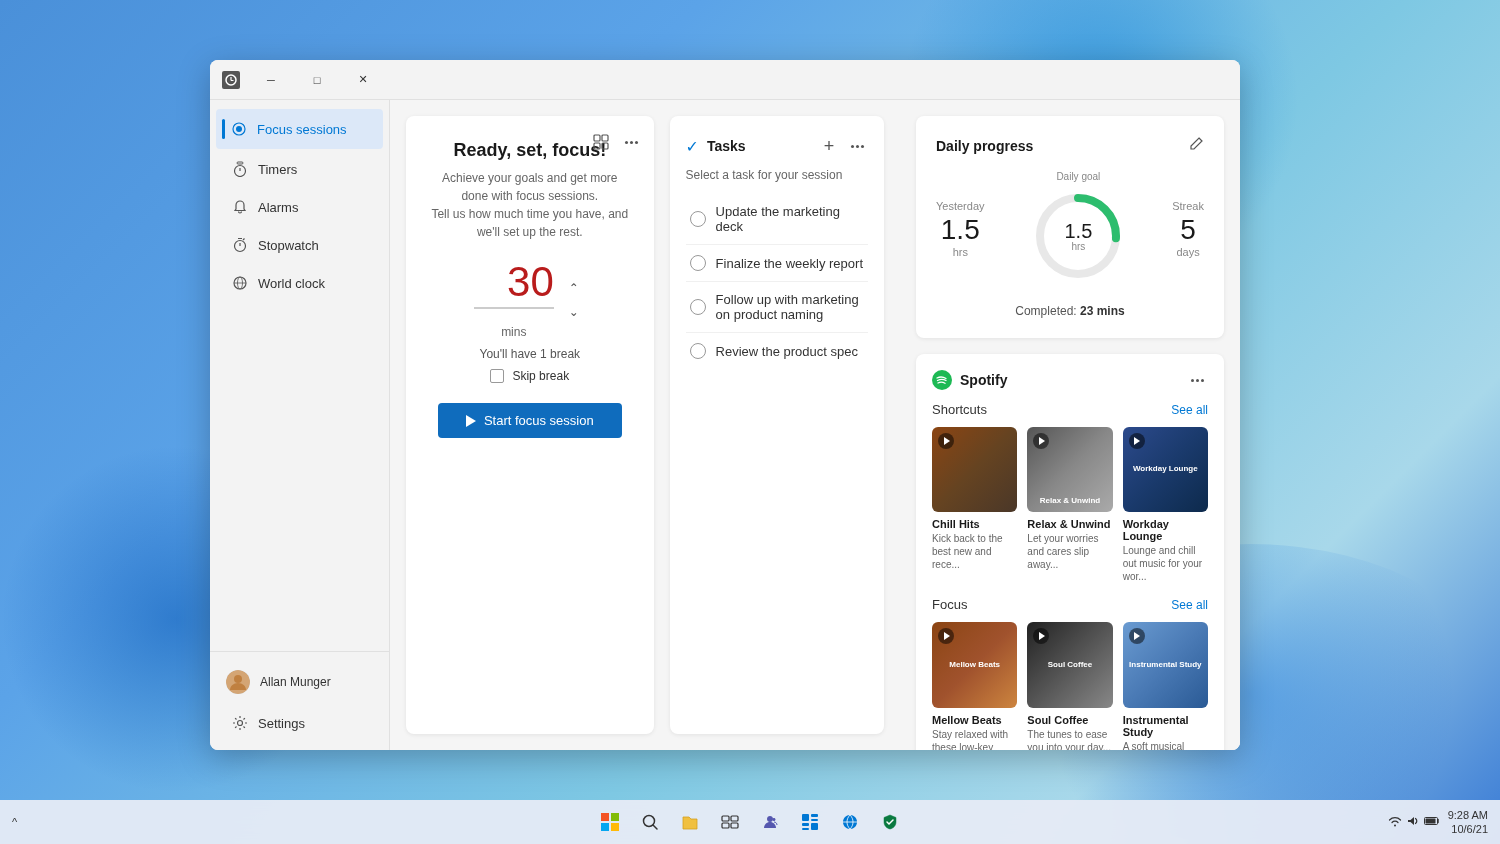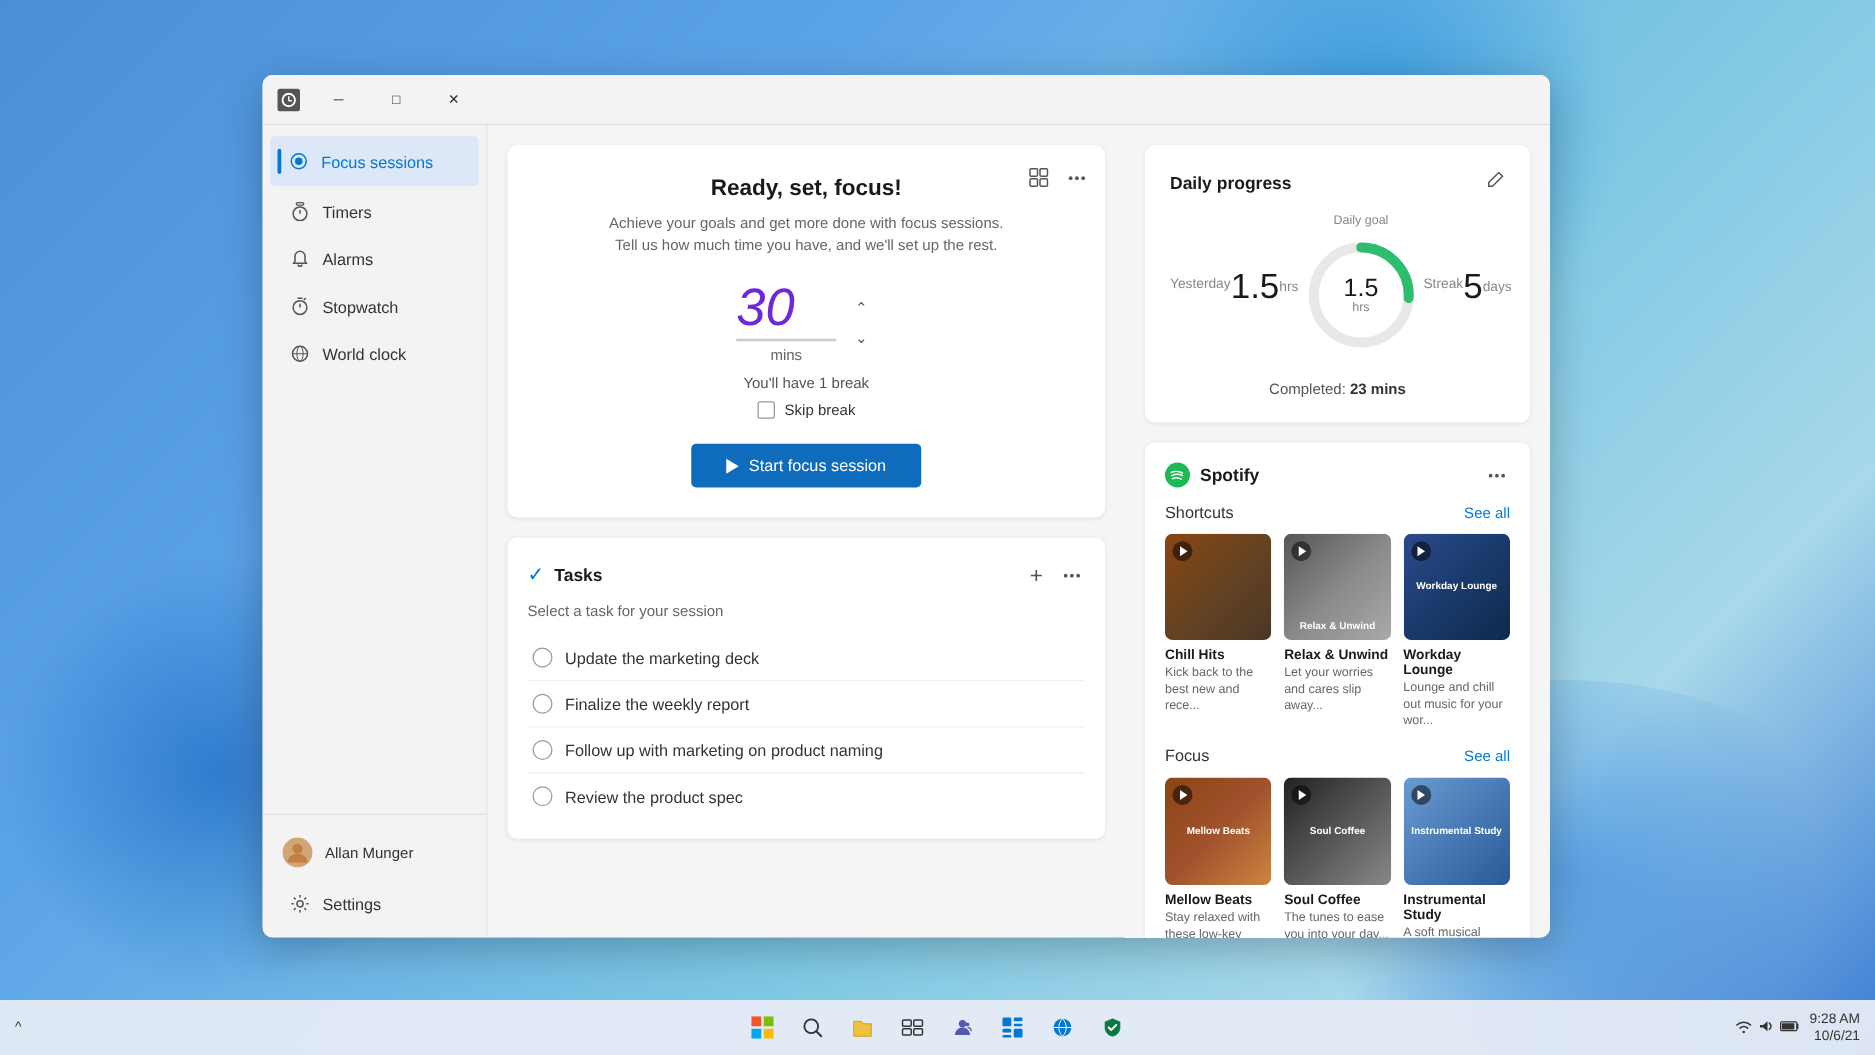--- a/index.html
+++ b/index.html
@@ -167,7 +167,7 @@
       flex: 1;
       padding: 16px;
       display: flex;
-      flex-direction: column;
+      flex-direction: row;
       gap: 16px;
       overflow-y: auto;
     }

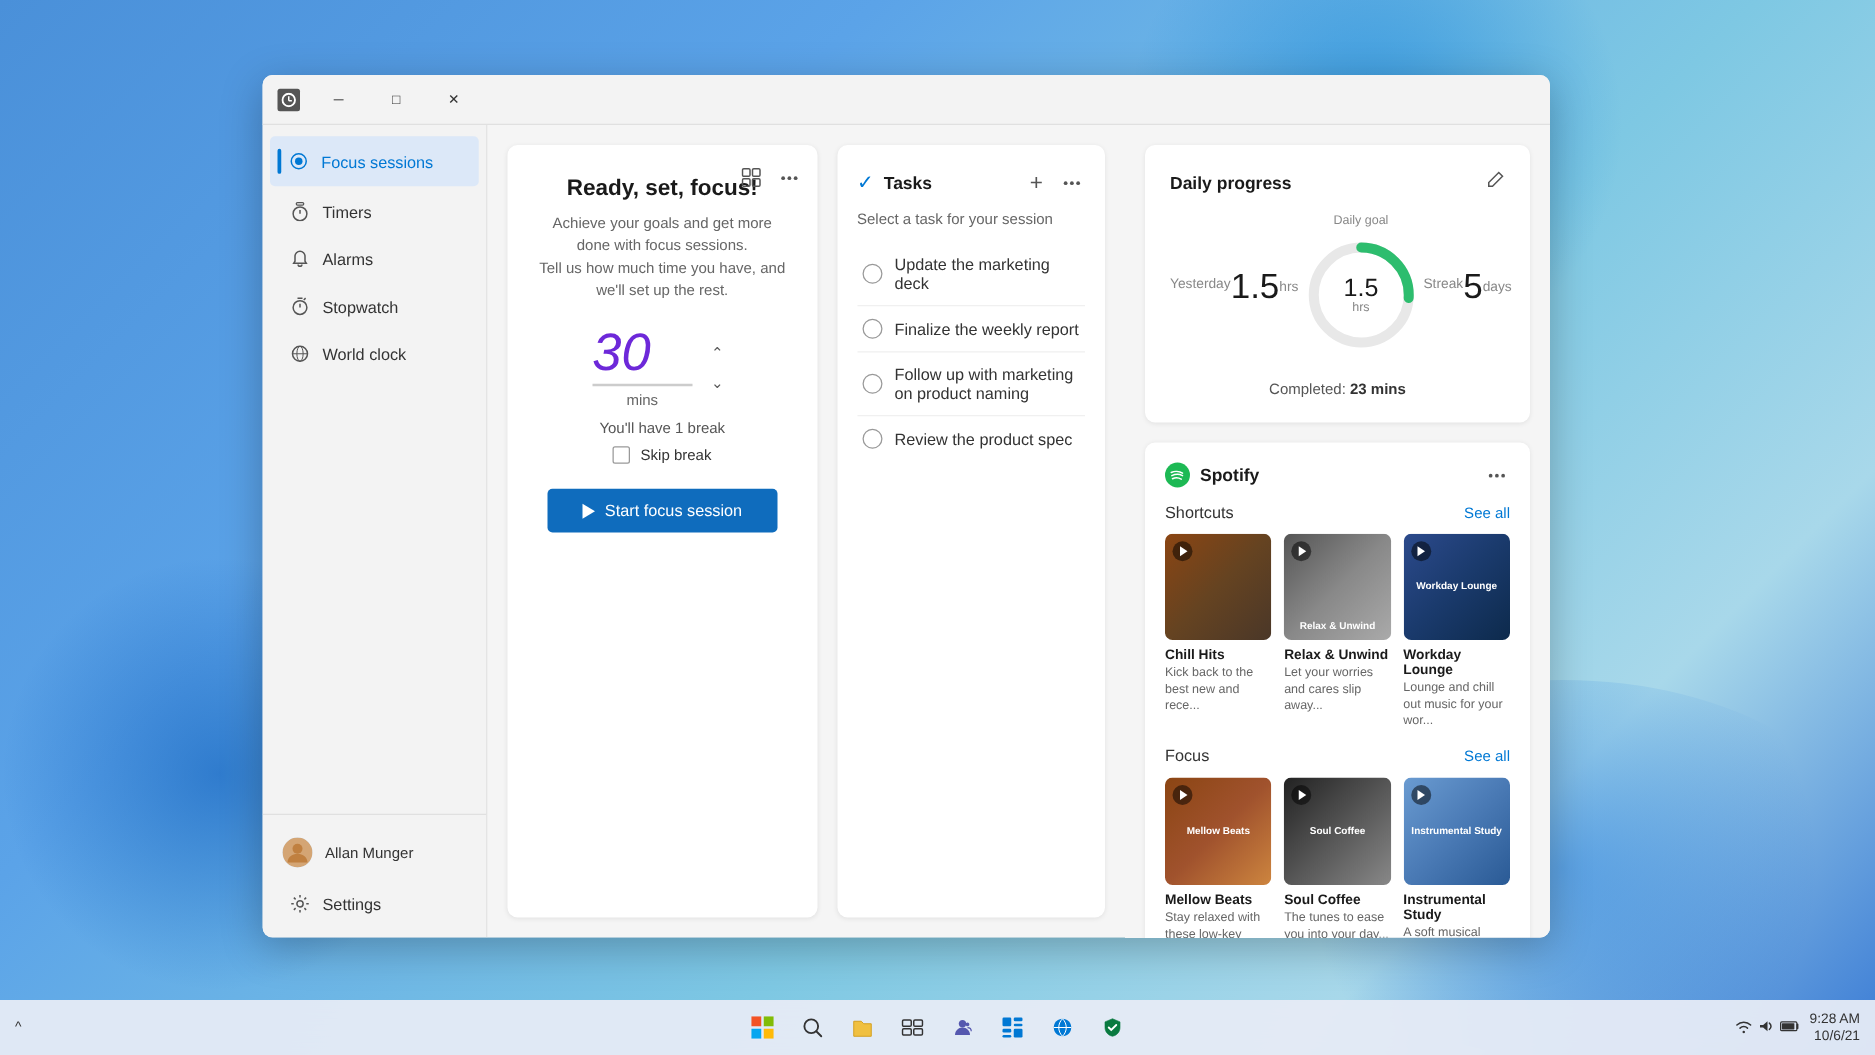--- a/index.html
+++ b/index.html
@@ -396,7 +396,7 @@
     }
     .stat-item {
       display: flex;
-      flex-direction: row;
+      flex-direction: column;
       align-items: center;
     }
     .stat-label {

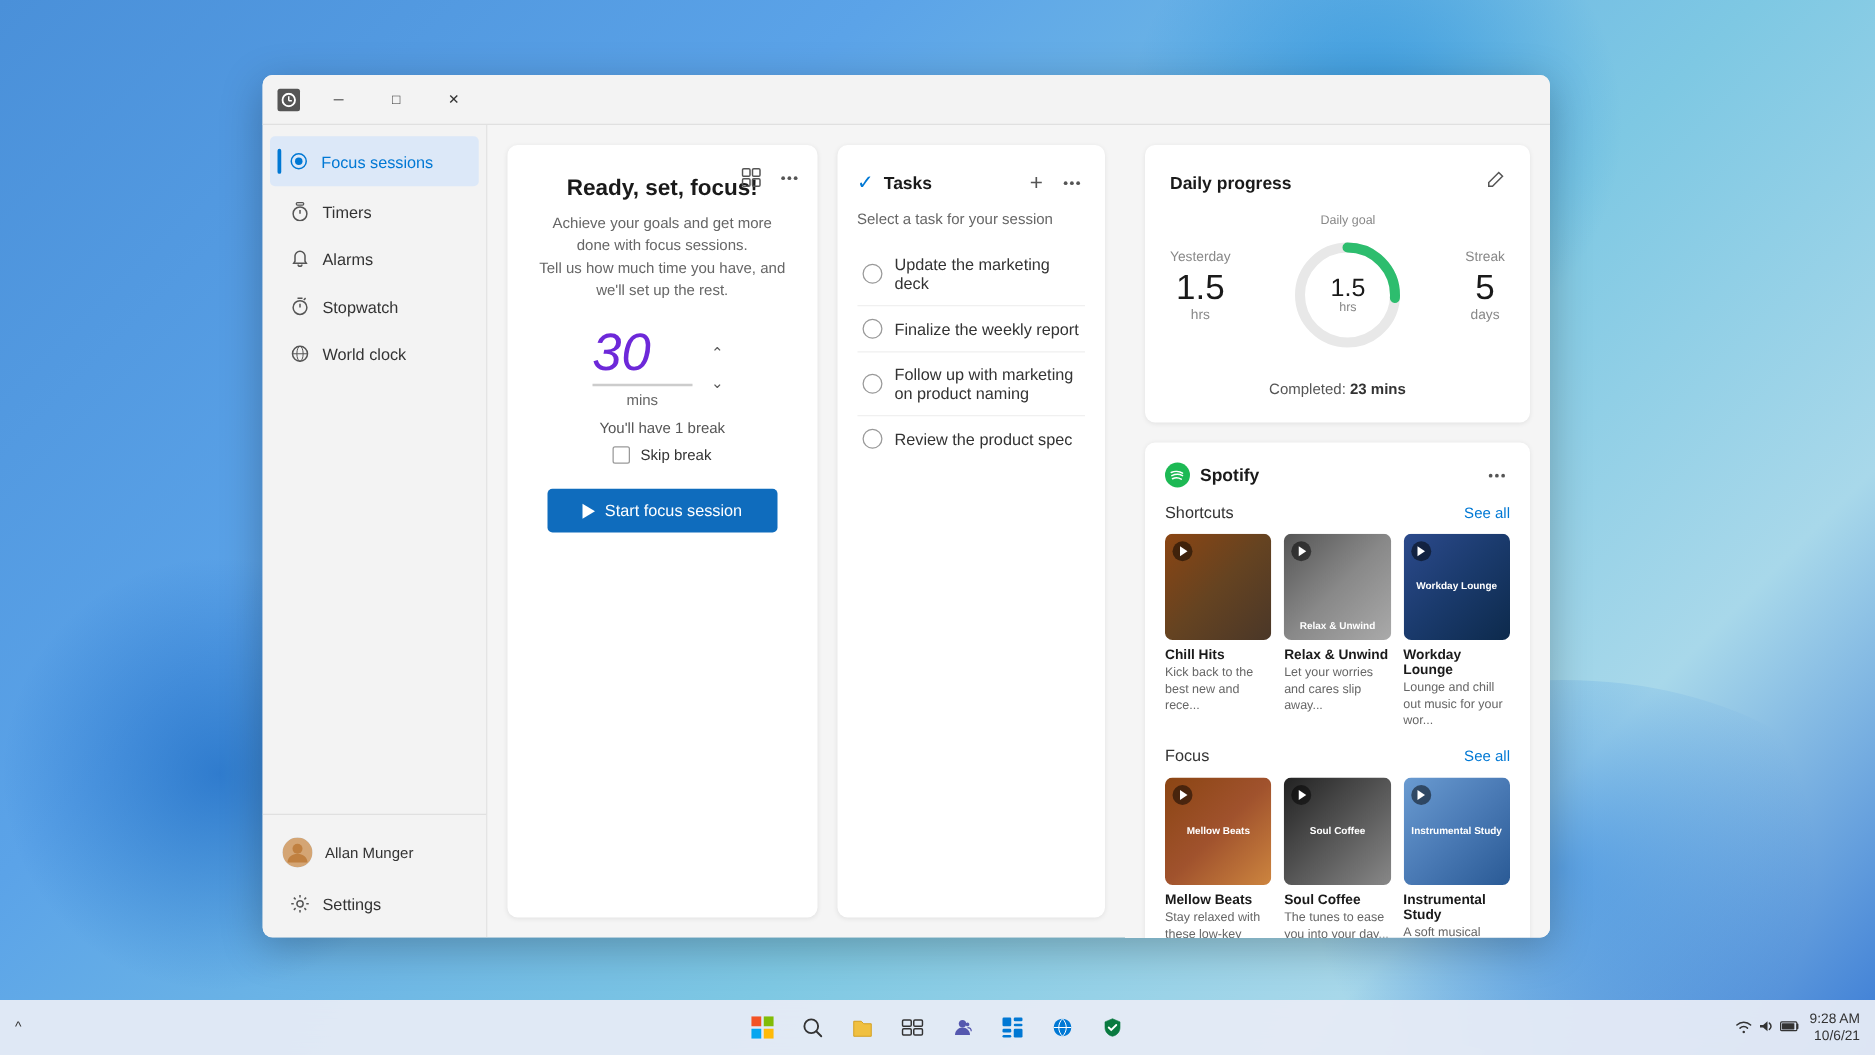--- a/index.html
+++ b/index.html
@@ -228,13 +228,12 @@
     .time-number {
       font-size: 42px;
       font-weight: 300;
-      color: #6d28d9;
+      color: #b91c1c;
       line-height: 1;
       border-bottom: 2px solid #ccc;
       padding-bottom: 4px;
       min-width: 80px;
-      text-align: left;
-      font-style: italic;
+      text-align: right;
     }
     .time-label {
       font-size: 12px;

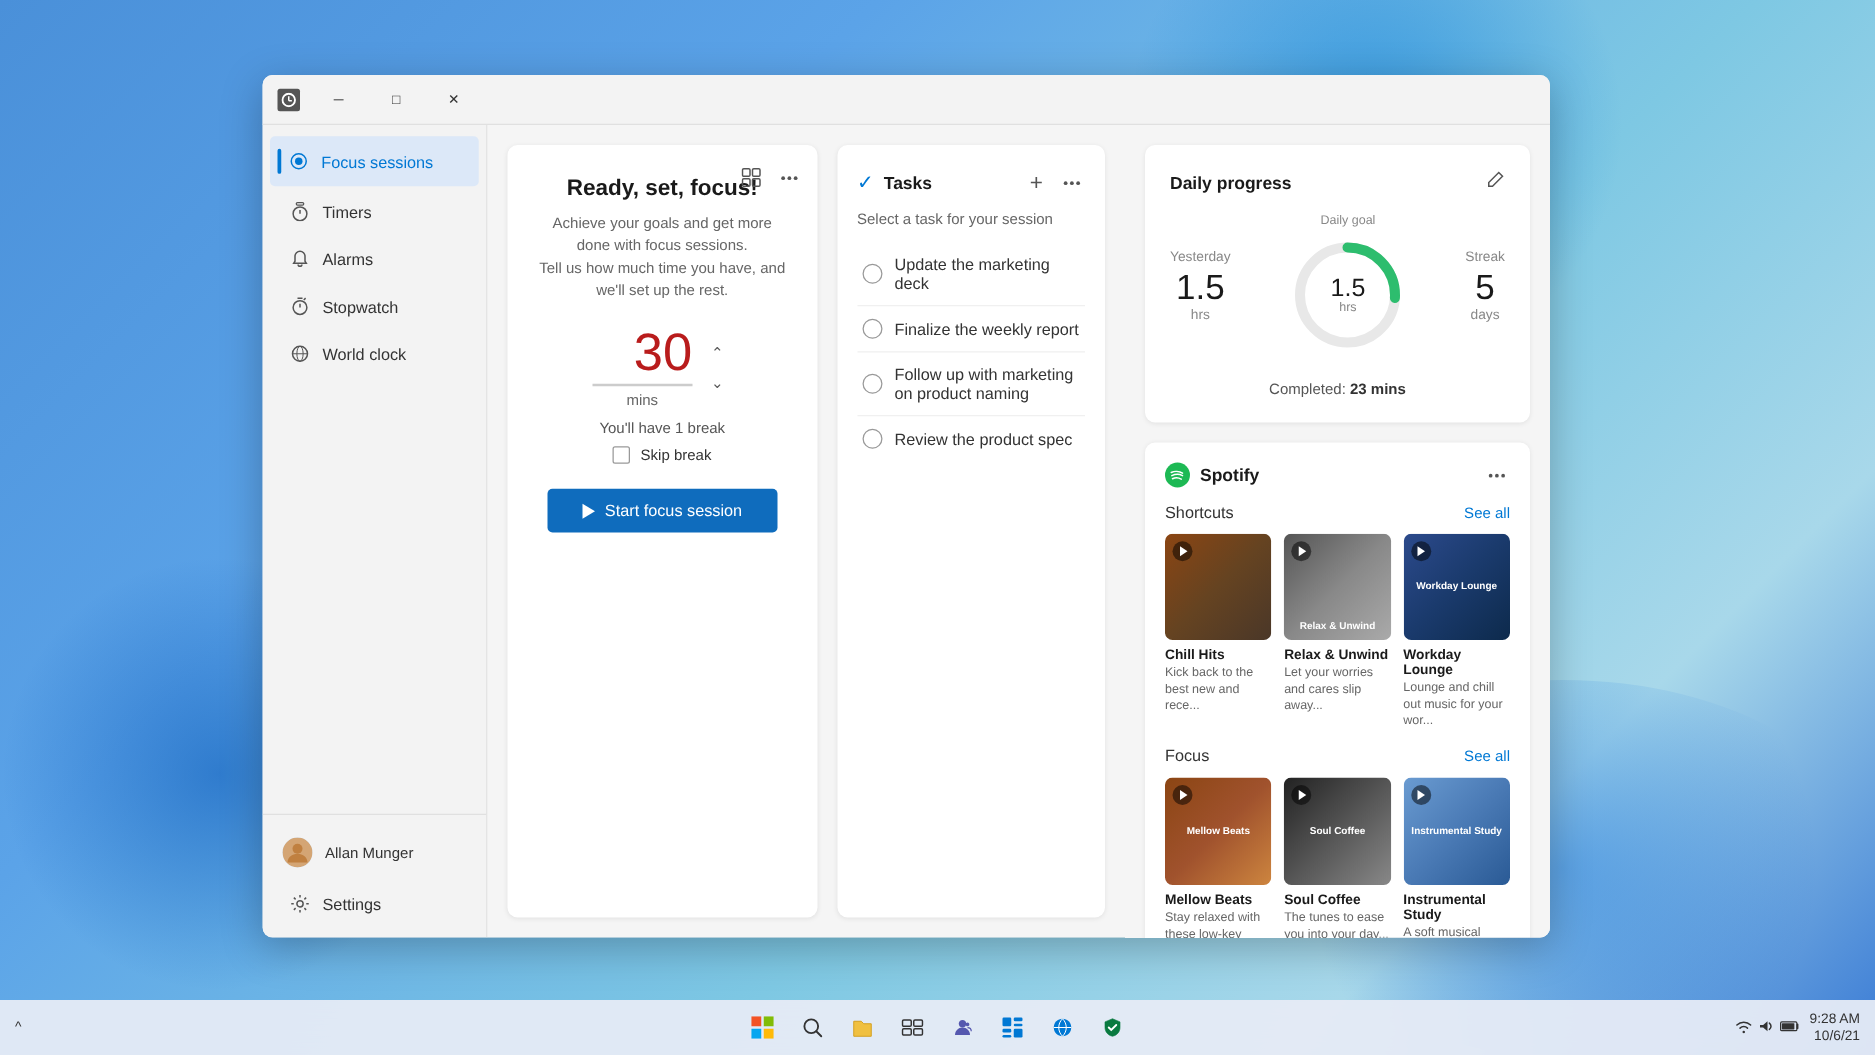--- a/index.html
+++ b/index.html
@@ -238,7 +238,7 @@
     .time-label {
       font-size: 12px;
       color: #666;
-      margin-top: 4px;
+      margin-top: 16px;
     }
     .time-arrows {
       display: flex;

